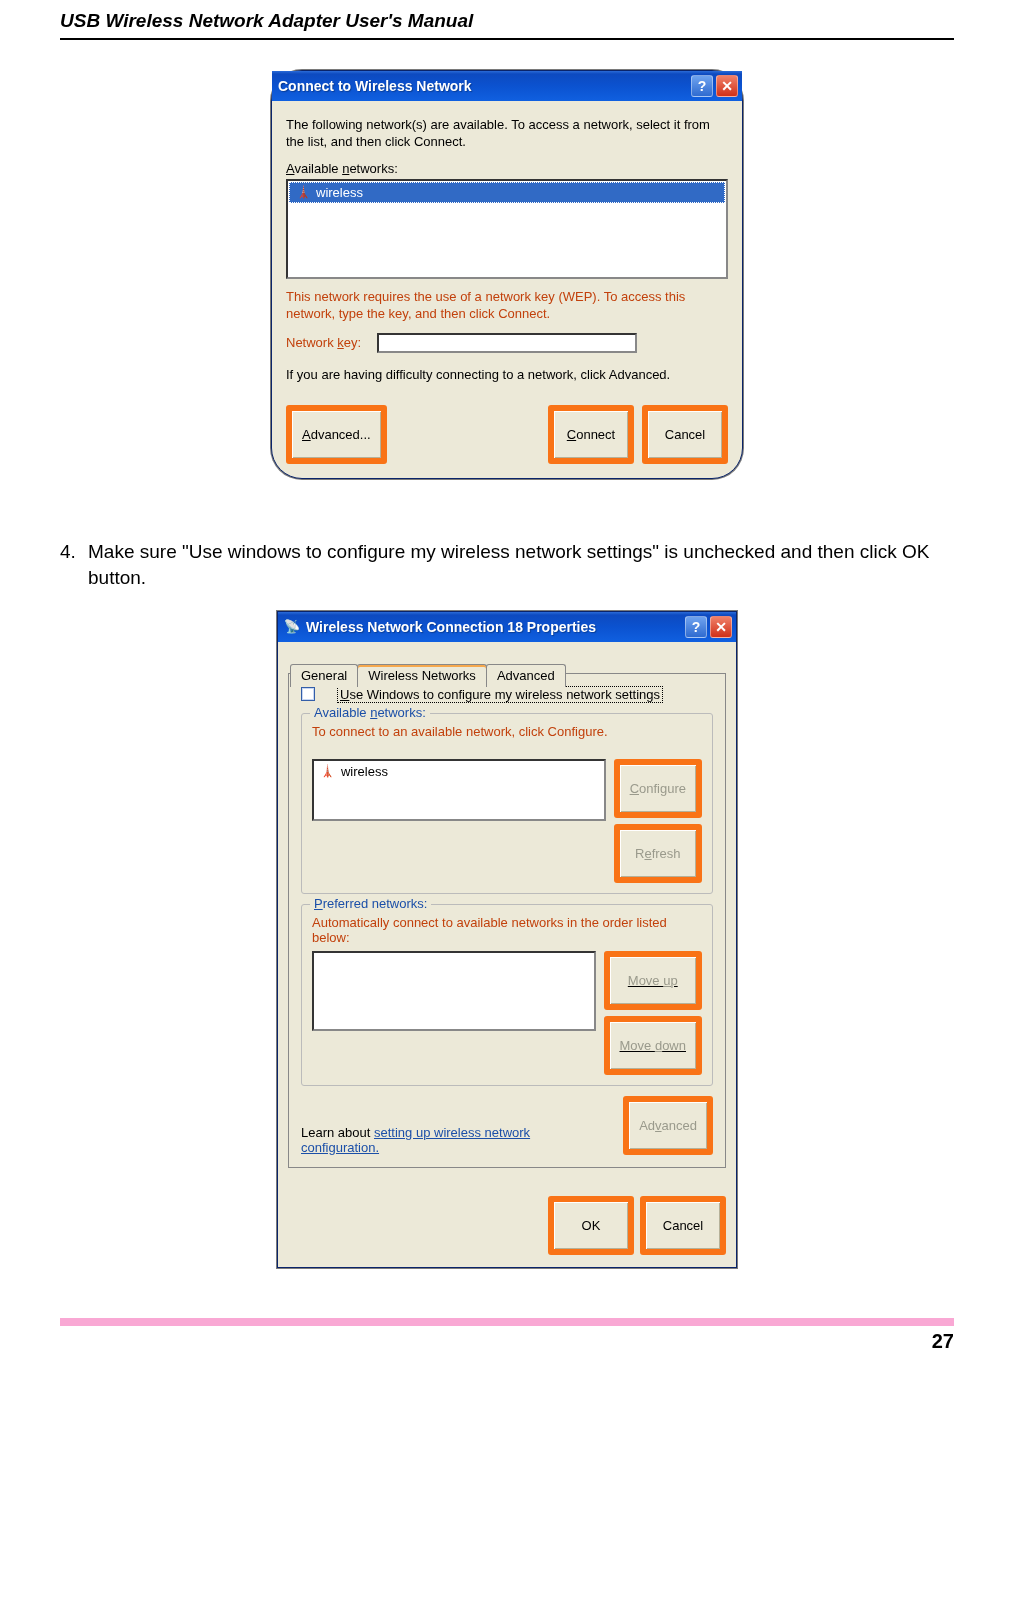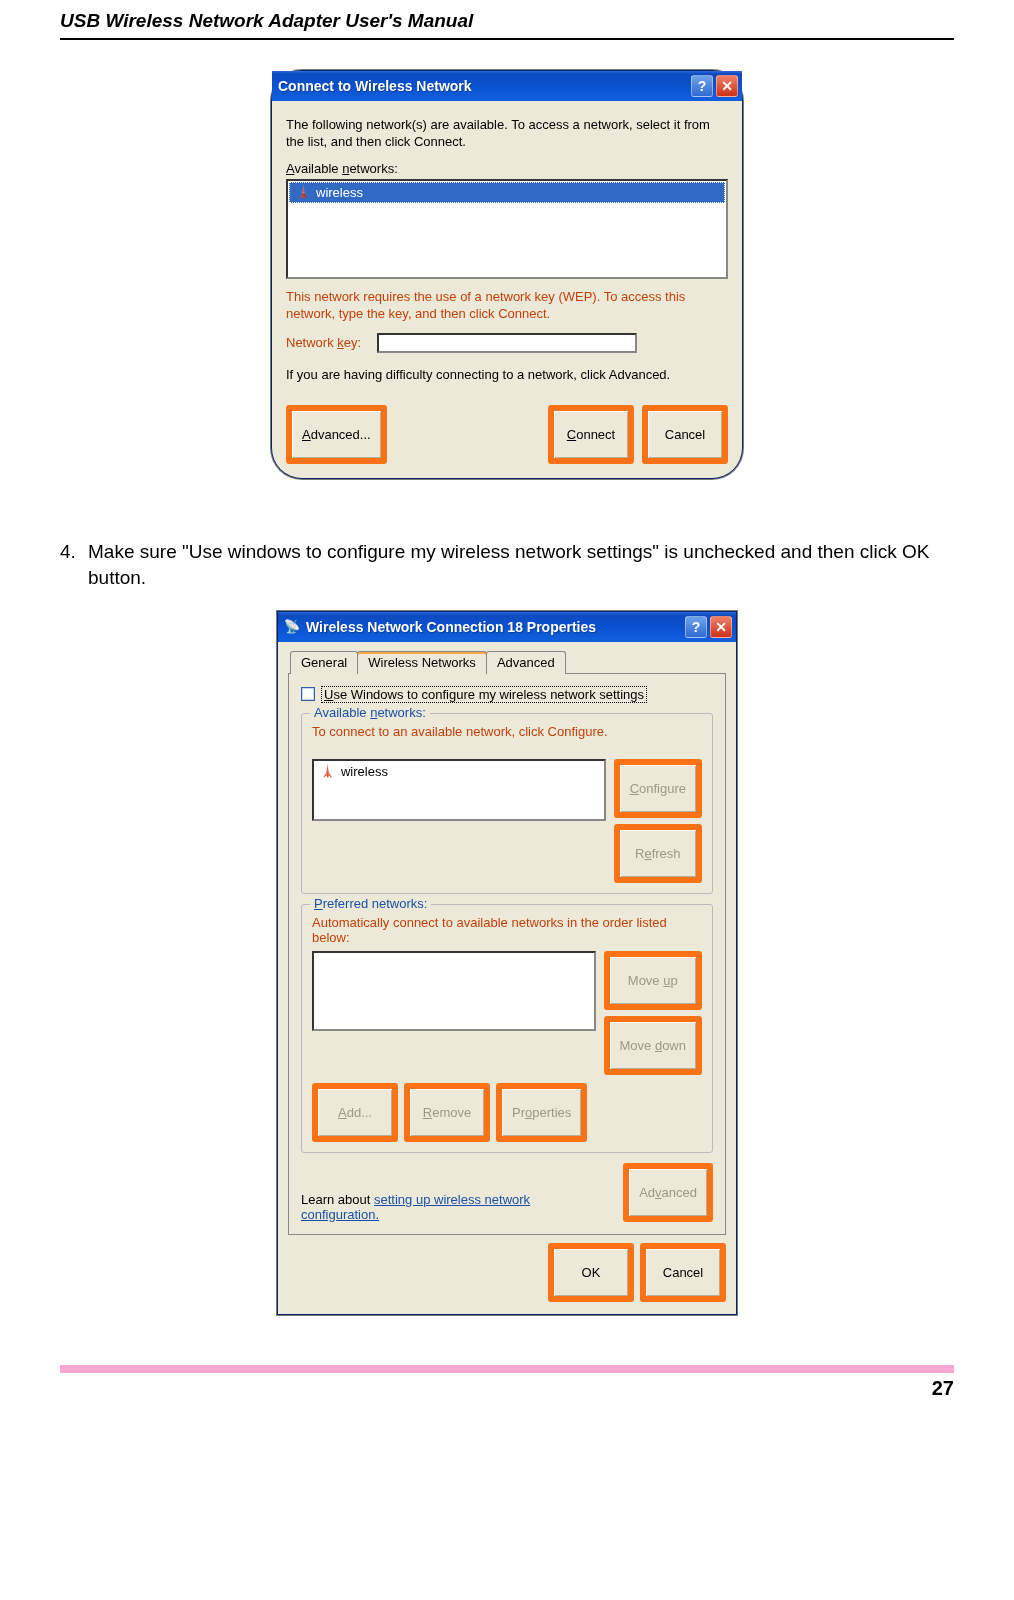--- a/index.html
+++ b/index.html
@@ -127,7 +127,7 @@
       display:flex;
       padding: 0 2px;
       position:relative;
-      top:1px;
+      top:14px;
     }
     .tab {
       background:#ECE9D8;

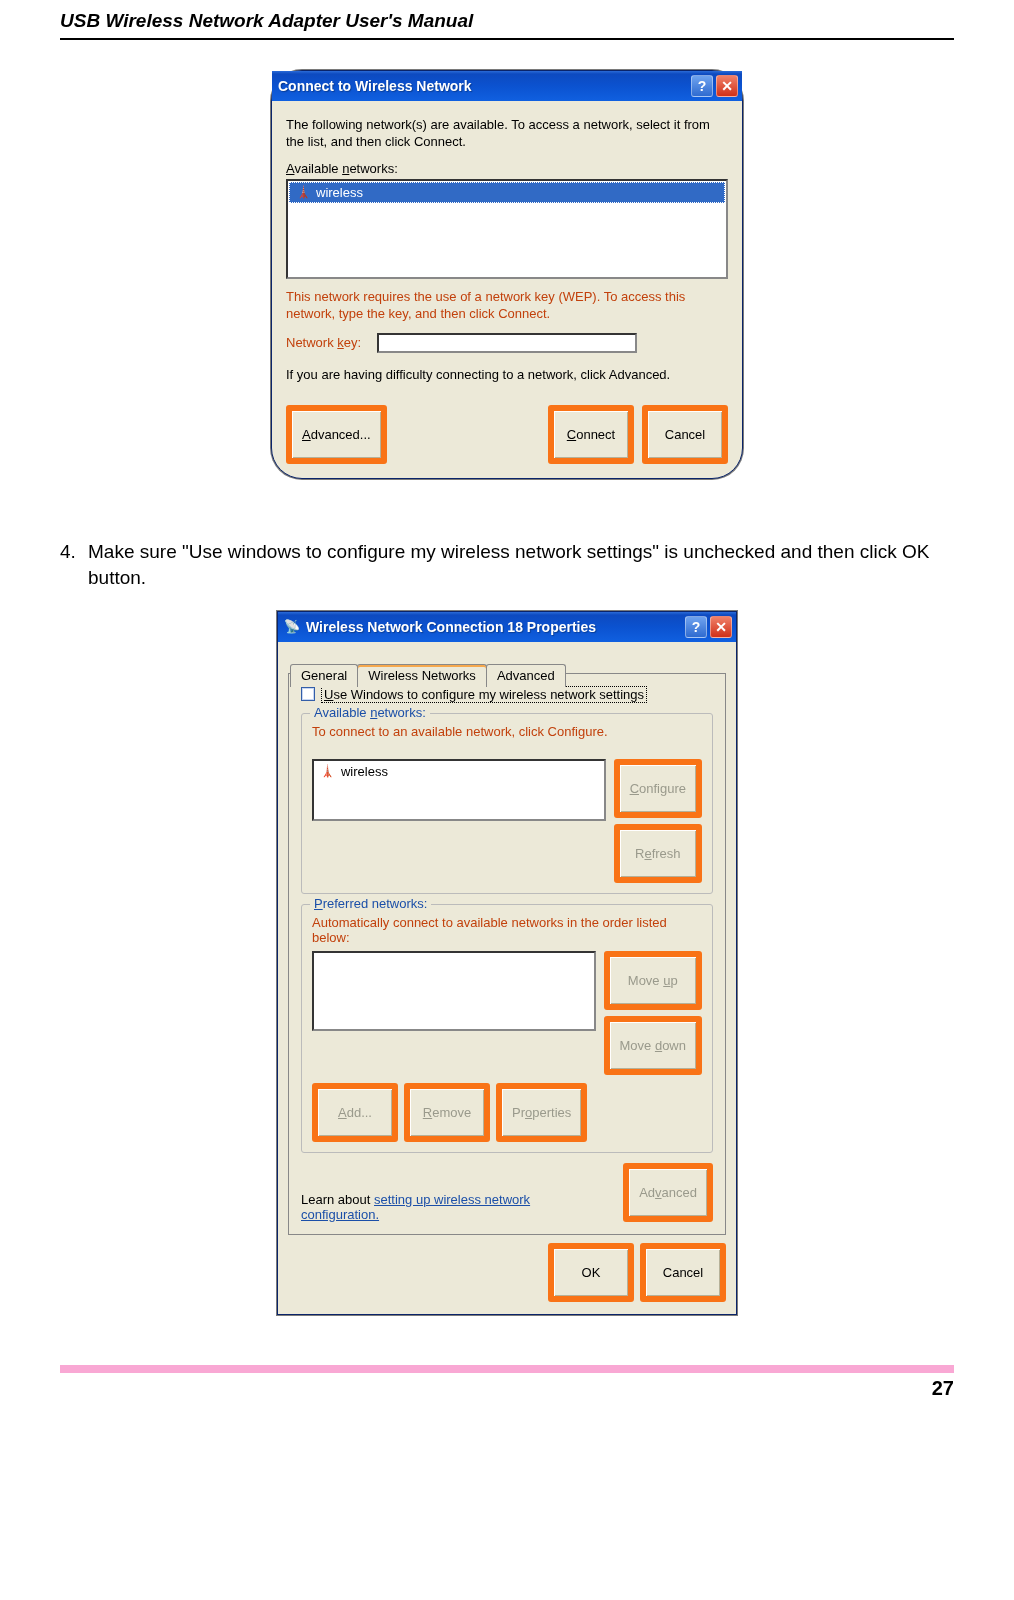--- a/index.html
+++ b/index.html
@@ -155,7 +155,7 @@
       width:14px; height:14px; background:#fff; border:1px solid #335ea8;
       box-shadow: inset 0 0 0 1px #c7d6f2;
     }
-    .checkbox-label { border:1px dotted #000; padding:0 2px; }
+    .checkbox-label { border:1px dotted #000; padding:0 2px;margin-left:16px; }
     .groupbox {
       border:1px solid #bbb;
       border-radius:3px;

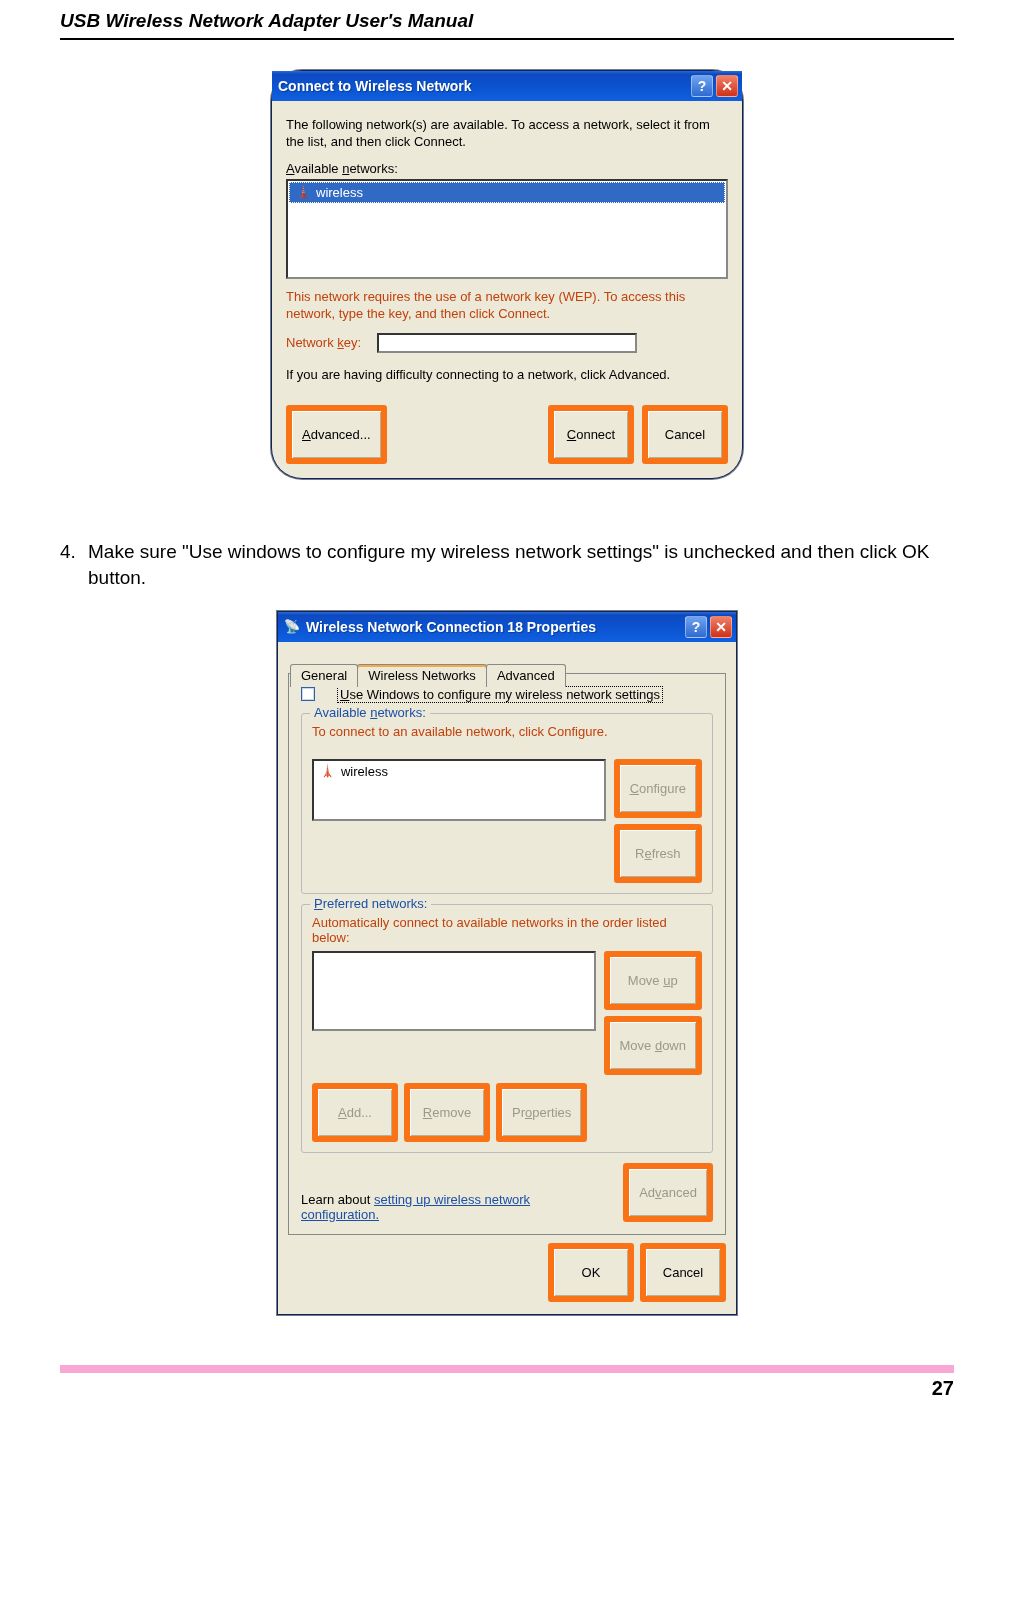--- a/index.html
+++ b/index.html
@@ -182,7 +182,7 @@
     }
     .pref-row { display:flex; gap:8px; align-items:flex-start; margin-top:6px;}
     .pref-left { flex:1; }
-    .pref-right { display:flex; flex-direction:column; gap:6px; }
+    .pref-right { display:flex; flex-direction:column; gap:6px;text-decoration:underline; }
     .three-btn-row { display:flex; gap:6px; margin-top:8px; }
     .link { color:#1b4fa8; text-decoration:underline; }
     .learn-row { display:flex; justify-content:space-between; align-items:flex-end; margin-top:10px;}

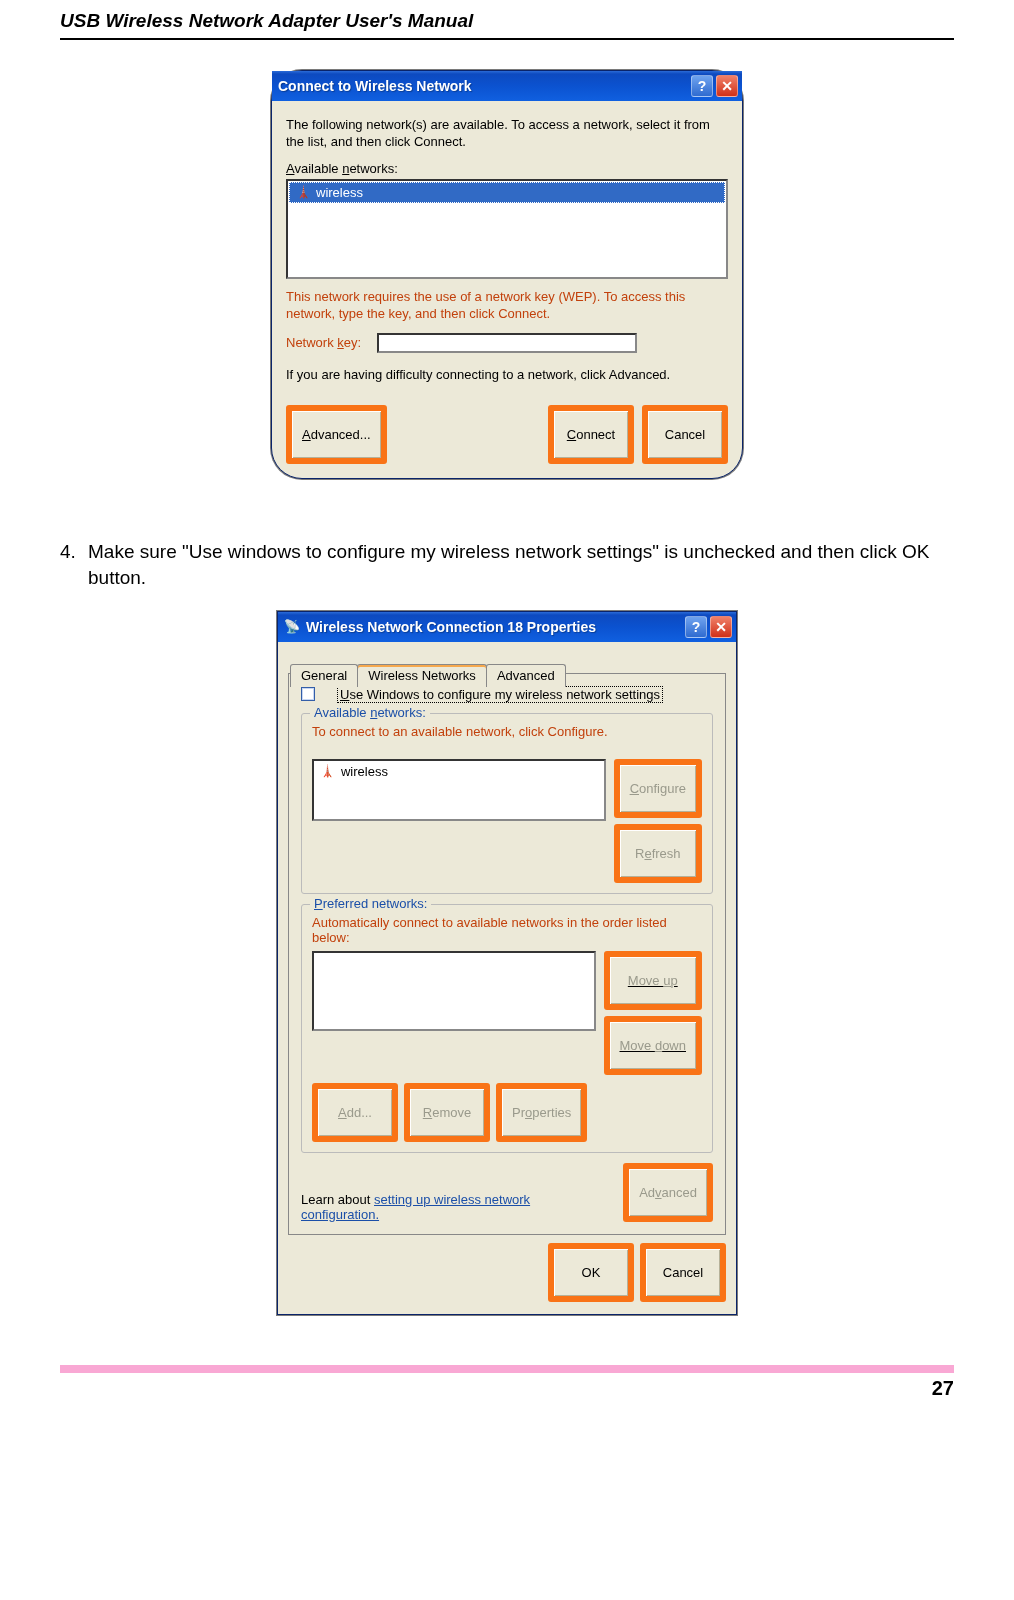--- a/index.html
+++ b/index.html
@@ -282,11 +282,6 @@
             <div class="xp-btn disabled">Move <span style="text-decoration:underline">d</span>own</div>
           </div>
         </div>
-        <div class="three-btn-row">
-          <div class="xp-btn disabled"><span style="text-decoration:underline">A</span>dd...</div>
-          <div class="xp-btn disabled"><span style="text-decoration:underline">R</span>emove</div>
-          <div class="xp-btn disabled">Pr<span style="text-decoration:underline">o</span>perties</div>
-        </div>
       </div>
 
       <div class="learn-row">

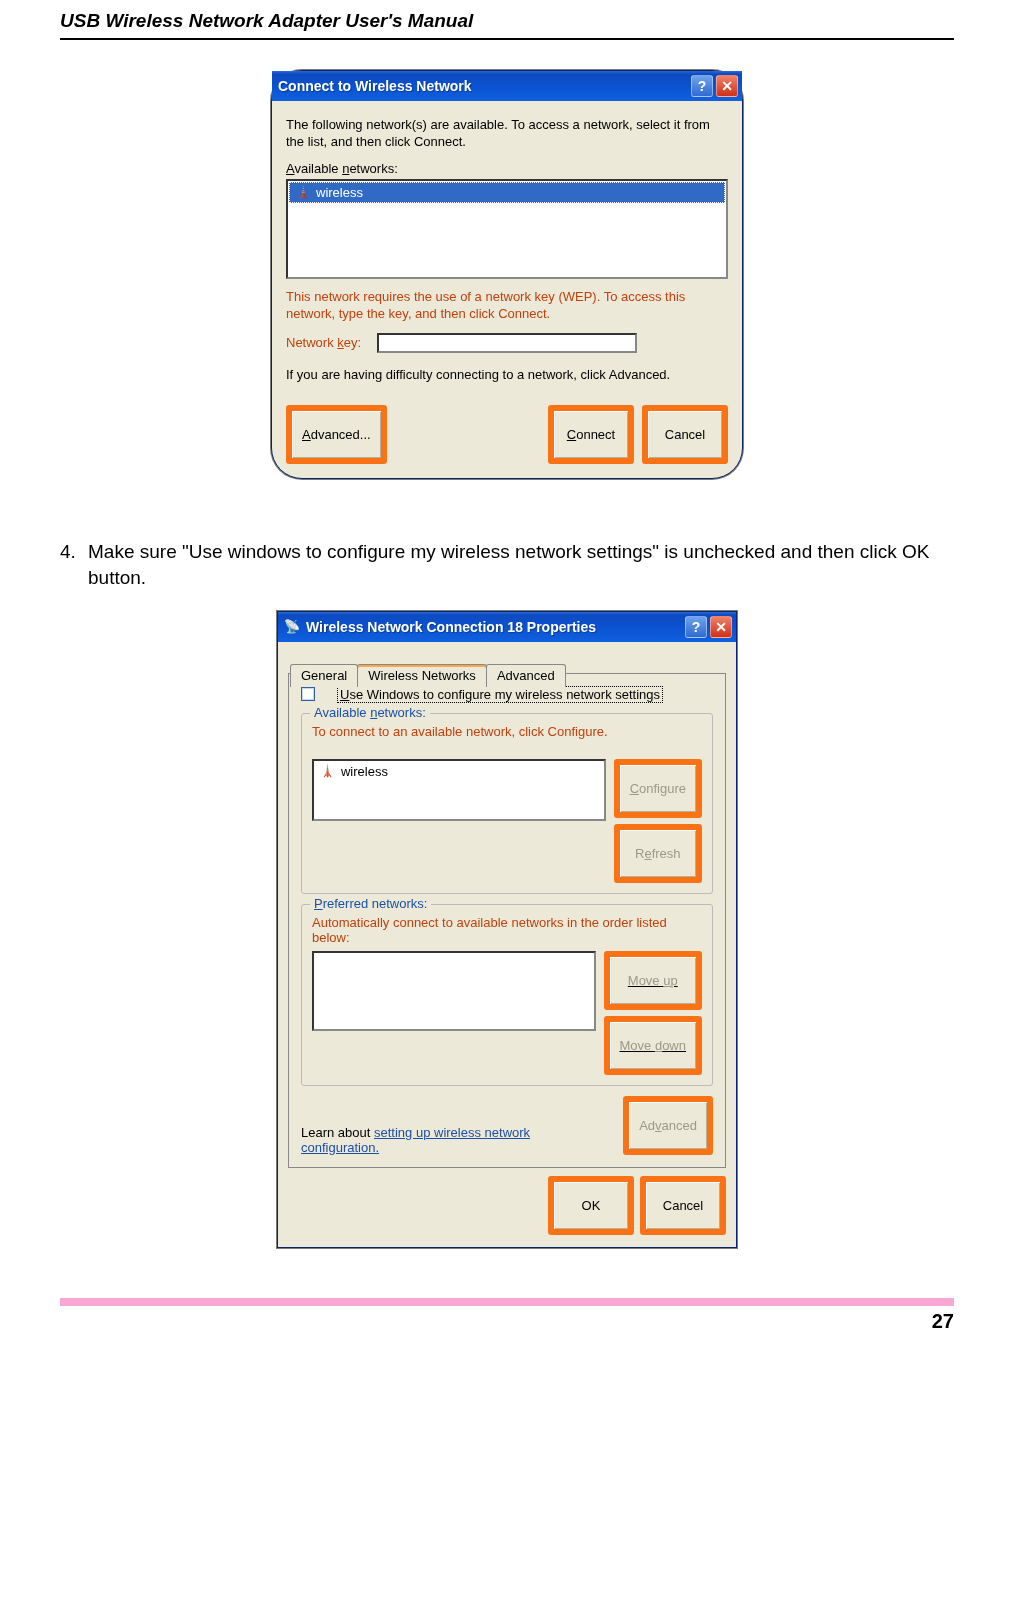--- a/index.html
+++ b/index.html
@@ -292,7 +292,7 @@
       </div>
     </div>
 
-    <div class="button-row" style="margin-top:8px;">
+    <div class="button-row" style="margin-top:28px;">
       <div class="xp-btn">OK</div>
       <div class="xp-btn">Cancel</div>
     </div>

